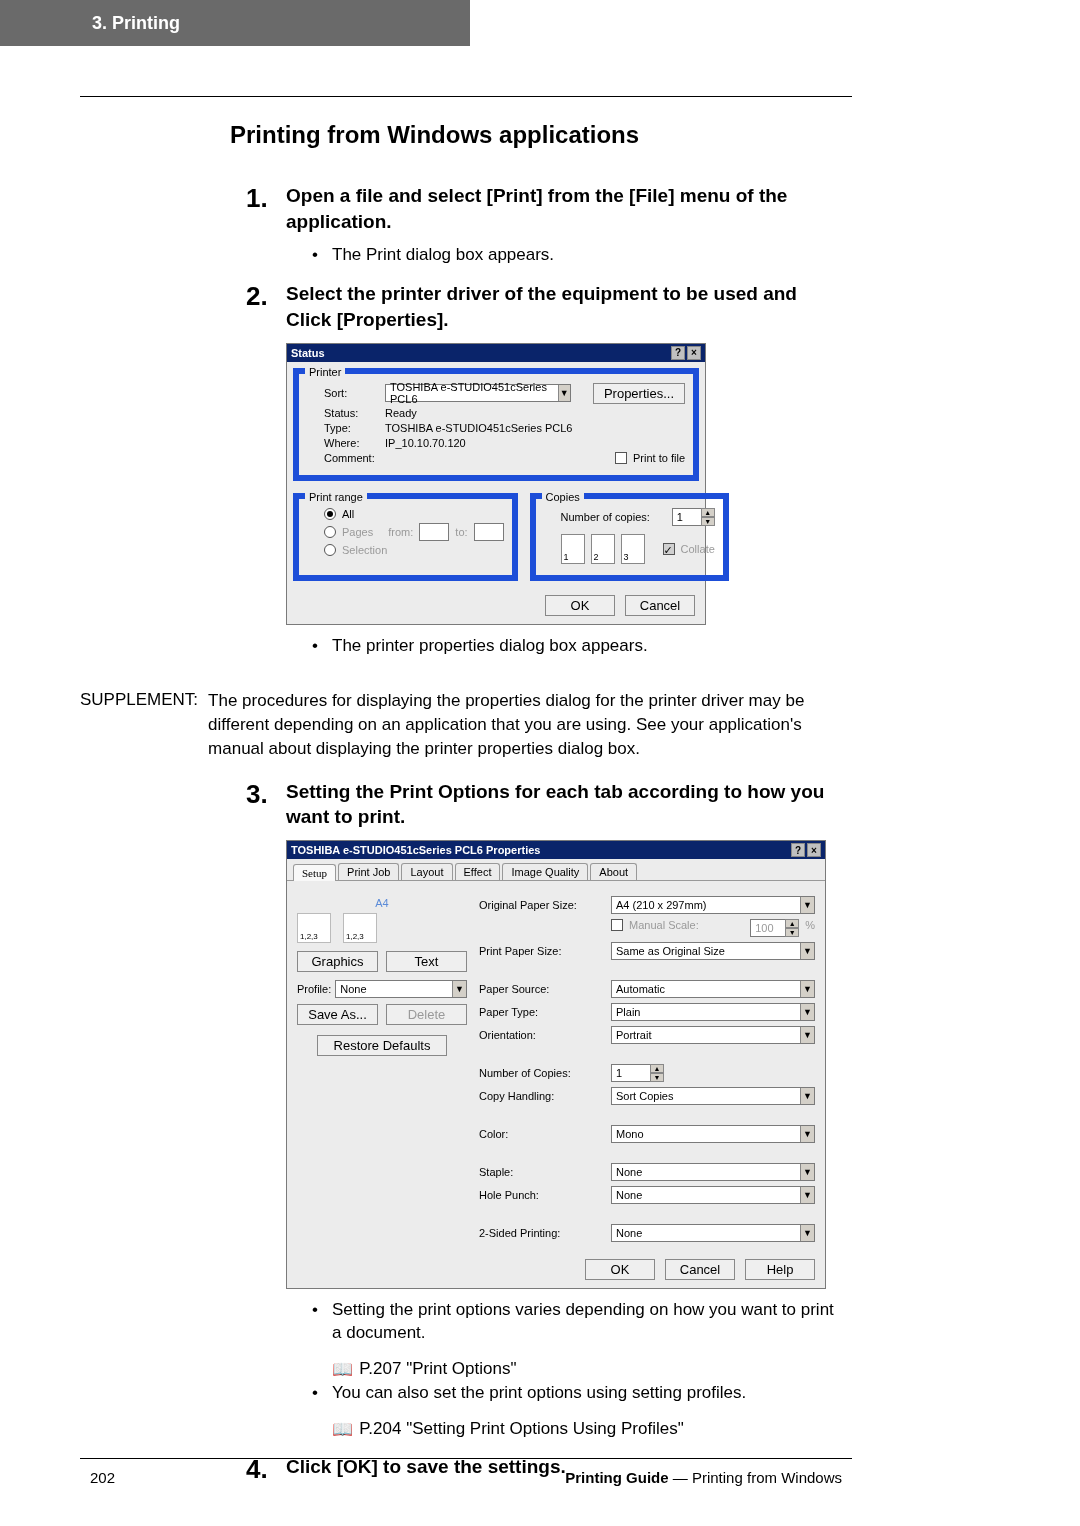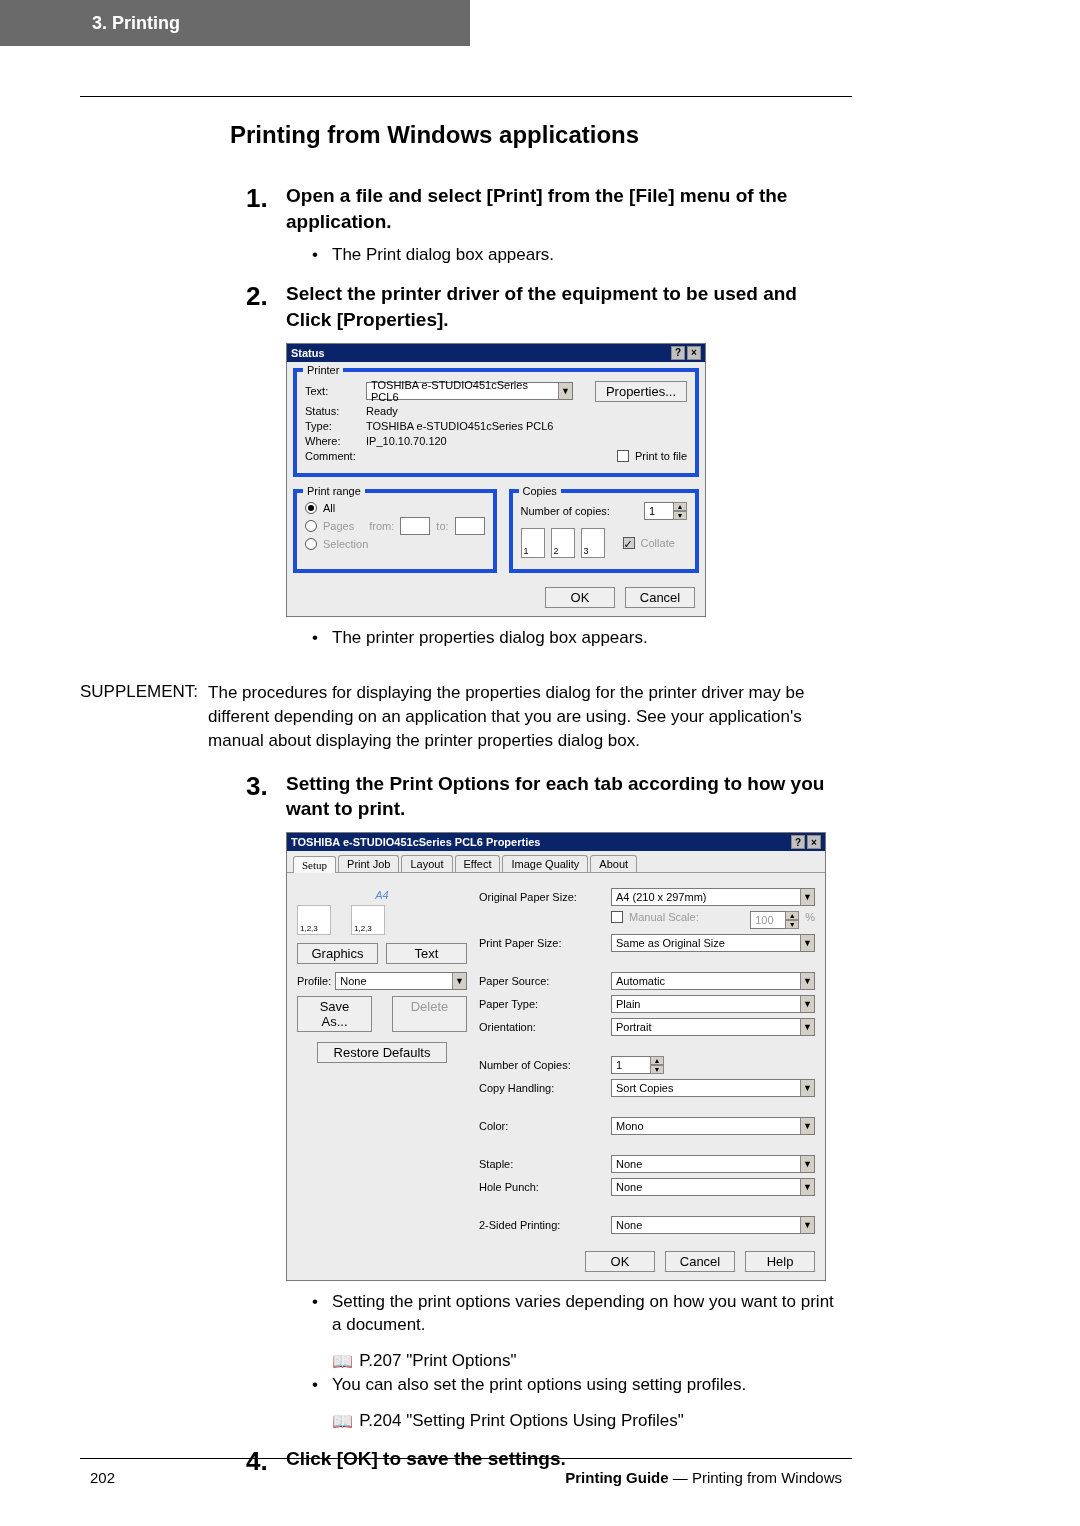--- a/index.html
+++ b/index.html
@@ -30,7 +30,7 @@
   .dlg .titlebar { background:#0a246a; color:#fff; display:flex; align-items:center; justify-content:space-between; padding:2px 4px; font-weight:bold; }
   .dlg .titlebar .tbtns { display:flex; gap:2px; }
   .dlg .titlebar .tbtns span { background:#c0c0c0; color:#000; width:14px; height:14px; display:flex; align-items:center; justify-content:center; font-size:10px; border:1px solid #888; }
-  .group { border:4px solid #1d4ed8; margin:6px; padding:6px 8px 8px 8px; position:relative; }
+  .group { border:6px solid #1d4ed8; margin:6px; padding:6px 8px 8px 25px; position:relative; }
   .group .glabel { position:absolute; top:-8px; left:6px; background:#ececec; padding:0 4px; font-size:11px; }
   .row { display:flex; align-items:center; margin:3px 0; gap:6px; }
   .lbl { width:55px; }

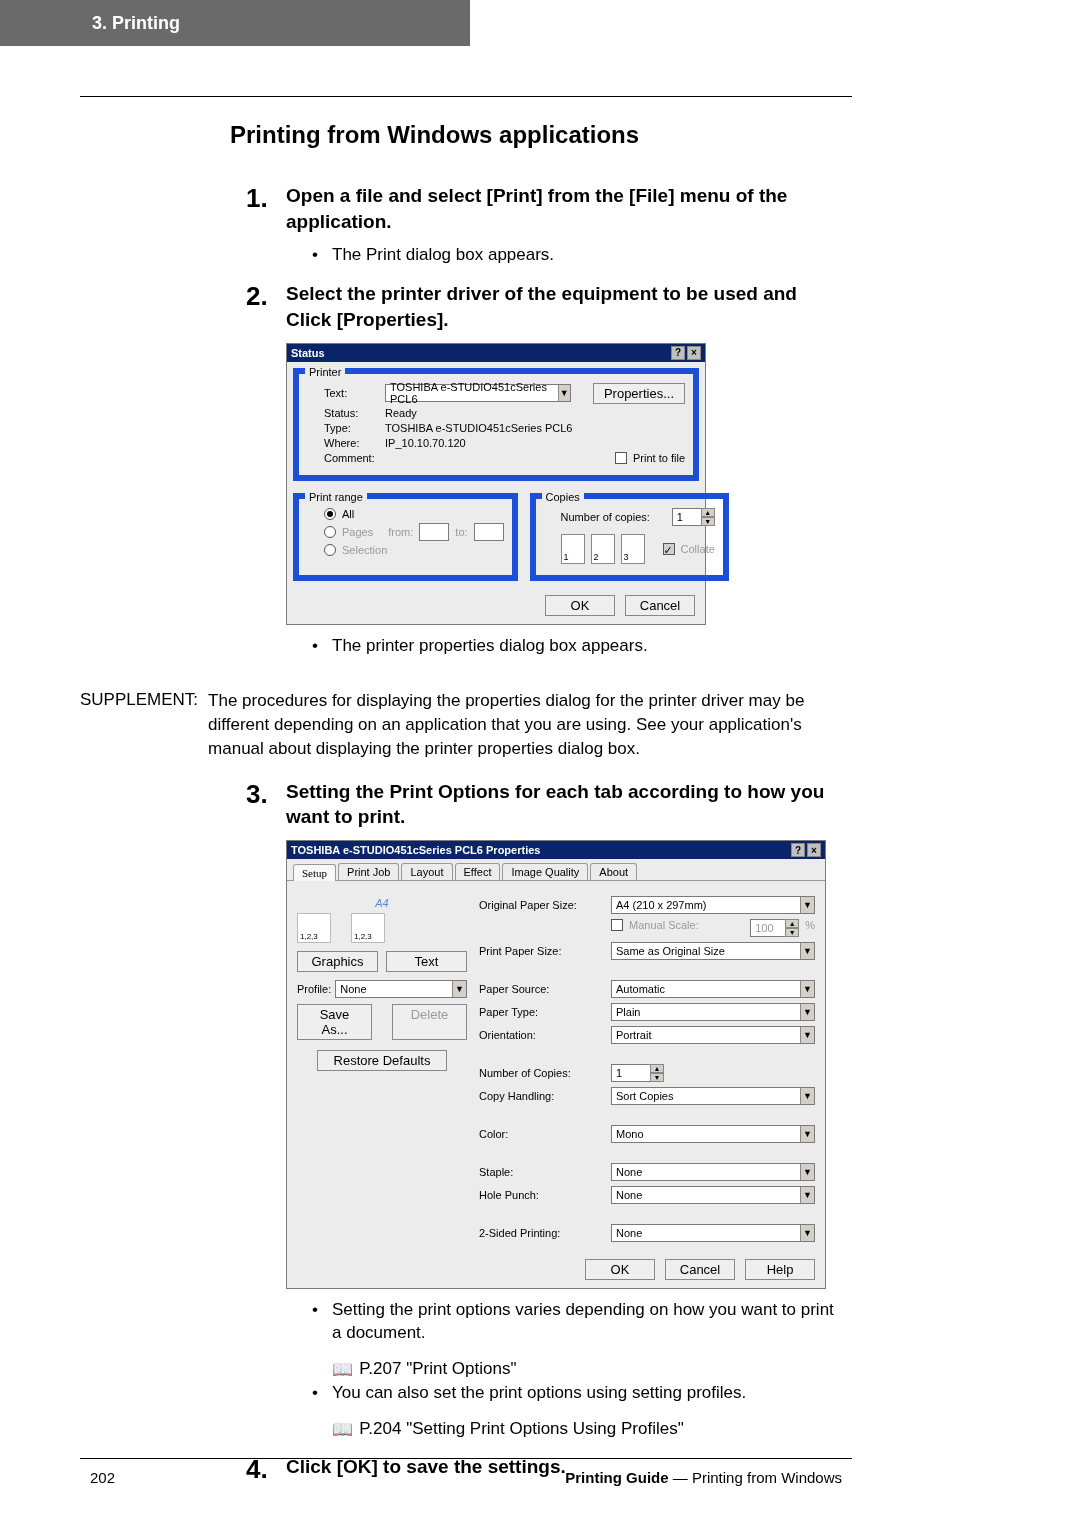--- a/index.html
+++ b/index.html
@@ -129,7 +129,7 @@
           <div class="group">
             <span class="glabel">Printer</span>
             <div class="row">
-              <span class="lbl">Text:</span>
+              <span class="lbl">Sort:</span>
               <span class="combo drop printerselect">
                 <span>TOSHIBA e-STUDIO451cSeries PCL6</span>
                   <span class="arrow">▼</span>

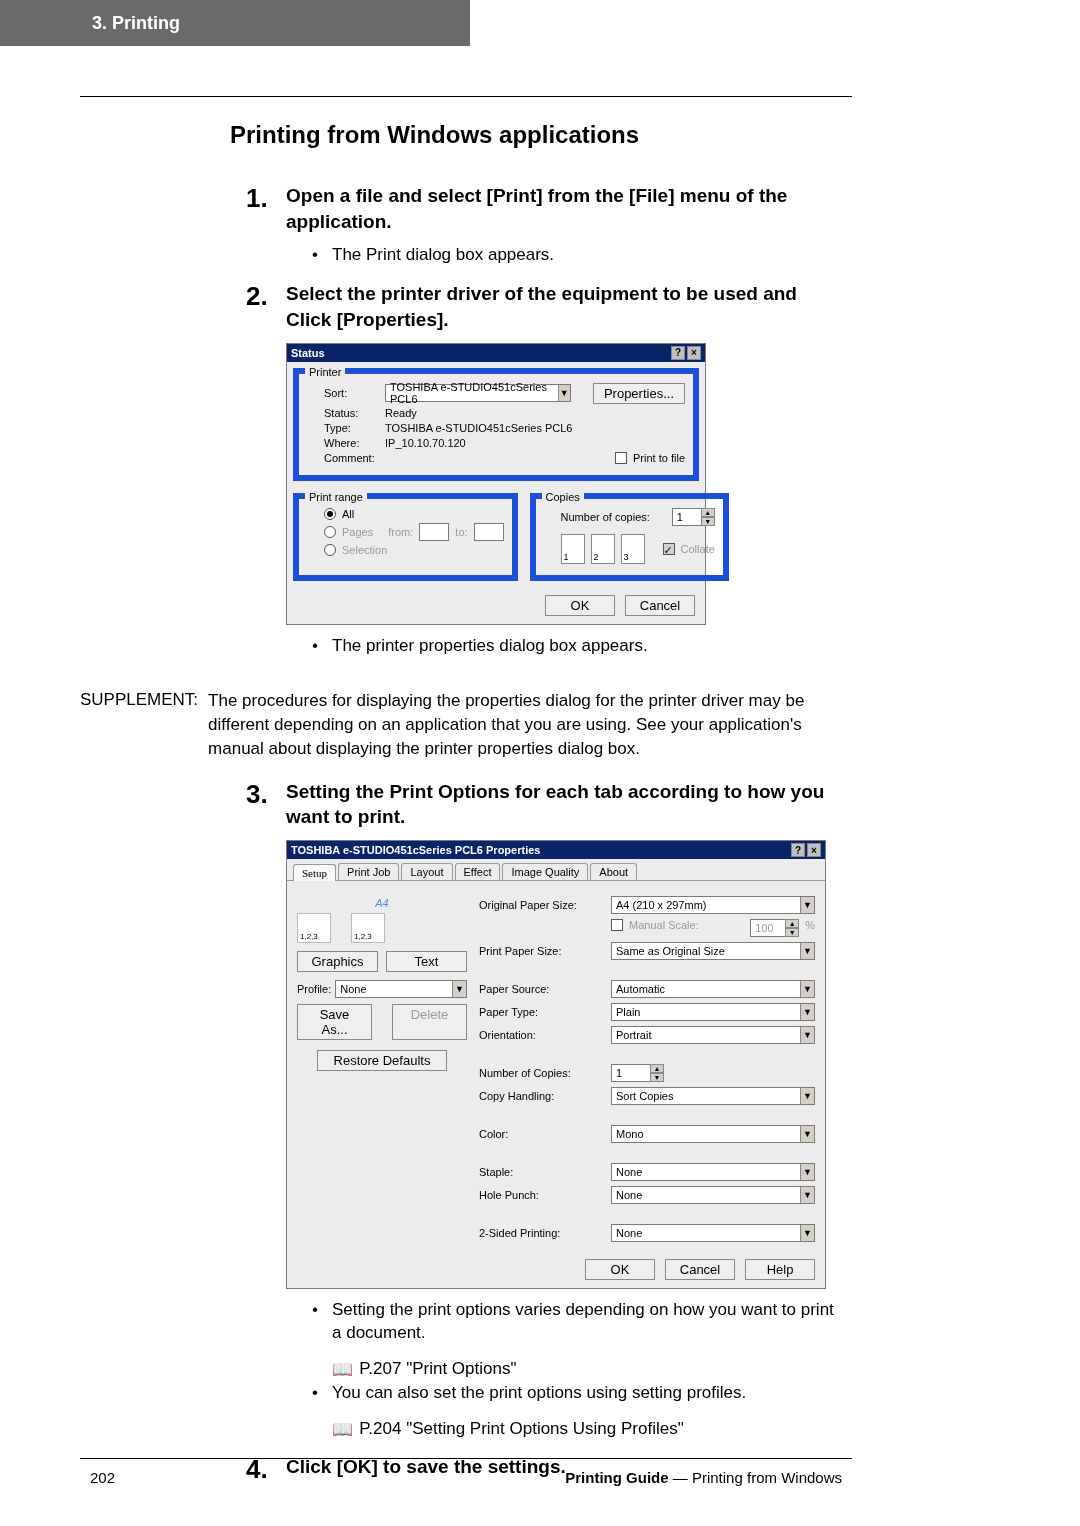--- a/index.html
+++ b/index.html
@@ -64,7 +64,7 @@
   .preview .thumb { width:42px; height:54px; border:1px solid #aaa; background:linear-gradient(#fff,#eee); }
   .preview .bars { flex:1; padding:2px 0; }
   .preview .bars hr { border:none; border-top:1px solid #ccc; margin:4px 0; }
-  .note { text-align:center; color:#5b8bd8; margin-top:6px; font-size:11px;font-style:italic; }
+  .note { text-align:center; color:#5b8bd8; margin-top:6px; font-size:11px; }
   .sorticons { display:flex; gap:20px; margin-top:4px; }
   .pile { width:34px; height:30px; border:1px solid #bbb; background:#fff; position:relative; }
   .pile span { position:absolute; bottom:1px; left:2px; font-size:8px; }

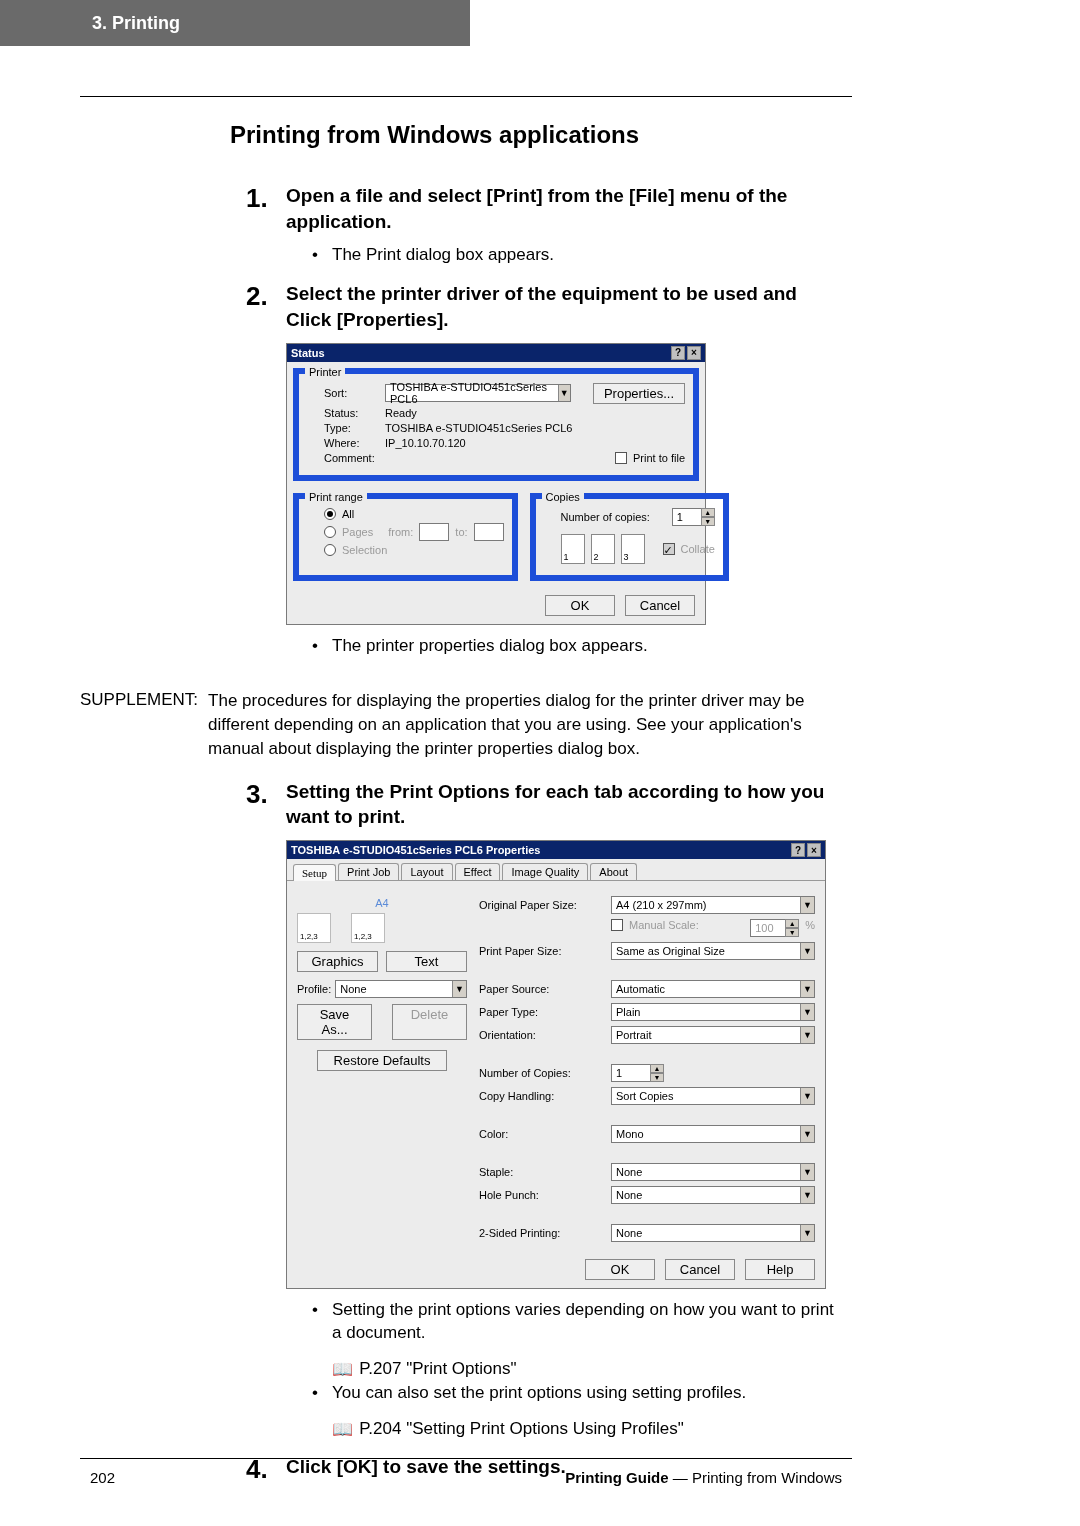--- a/index.html
+++ b/index.html
@@ -65,7 +65,7 @@
   .preview .bars { flex:1; padding:2px 0; }
   .preview .bars hr { border:none; border-top:1px solid #ccc; margin:4px 0; }
   .note { text-align:center; color:#5b8bd8; margin-top:6px; font-size:11px; }
-  .sorticons { display:flex; gap:20px; margin-top:4px; }
+  .sorticons { display:flex; gap:12px; margin-top:4px; }
   .pile { width:34px; height:30px; border:1px solid #bbb; background:#fff; position:relative; }
   .pile span { position:absolute; bottom:1px; left:2px; font-size:8px; }
   .dual { display:flex; gap:8px; margin-top:8px; }

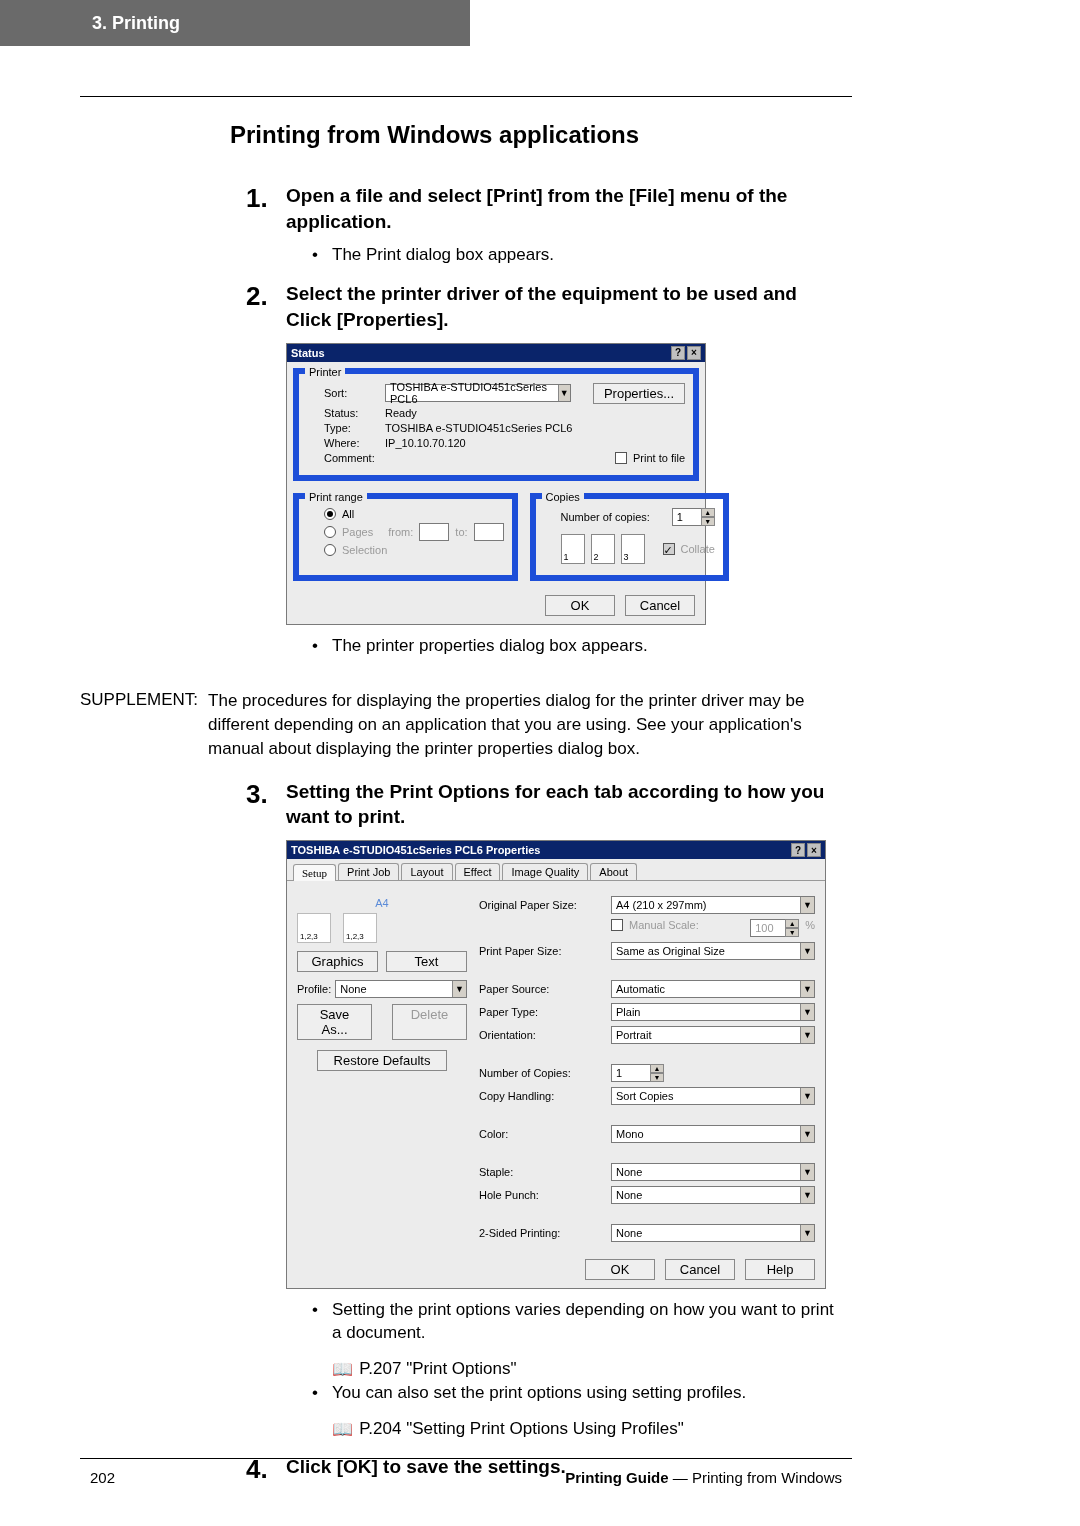--- a/index.html
+++ b/index.html
@@ -72,7 +72,7 @@
   .dual .btn { flex:1; text-align:center; }
   .profile-row { display:flex; align-items:center; gap:4px; margin-top:8px; }
   .profile-row .combo { flex:1; }
-  .savebtns { display:flex; gap:20px; margin-top:6px; }
+  .savebtns { display:flex; gap:8px; margin-top:6px; }
   .savebtns .btn { flex:1; text-align:center; }
   .restore { margin-top:10px; text-align:center; }
   .rightcol { flex:1; }

